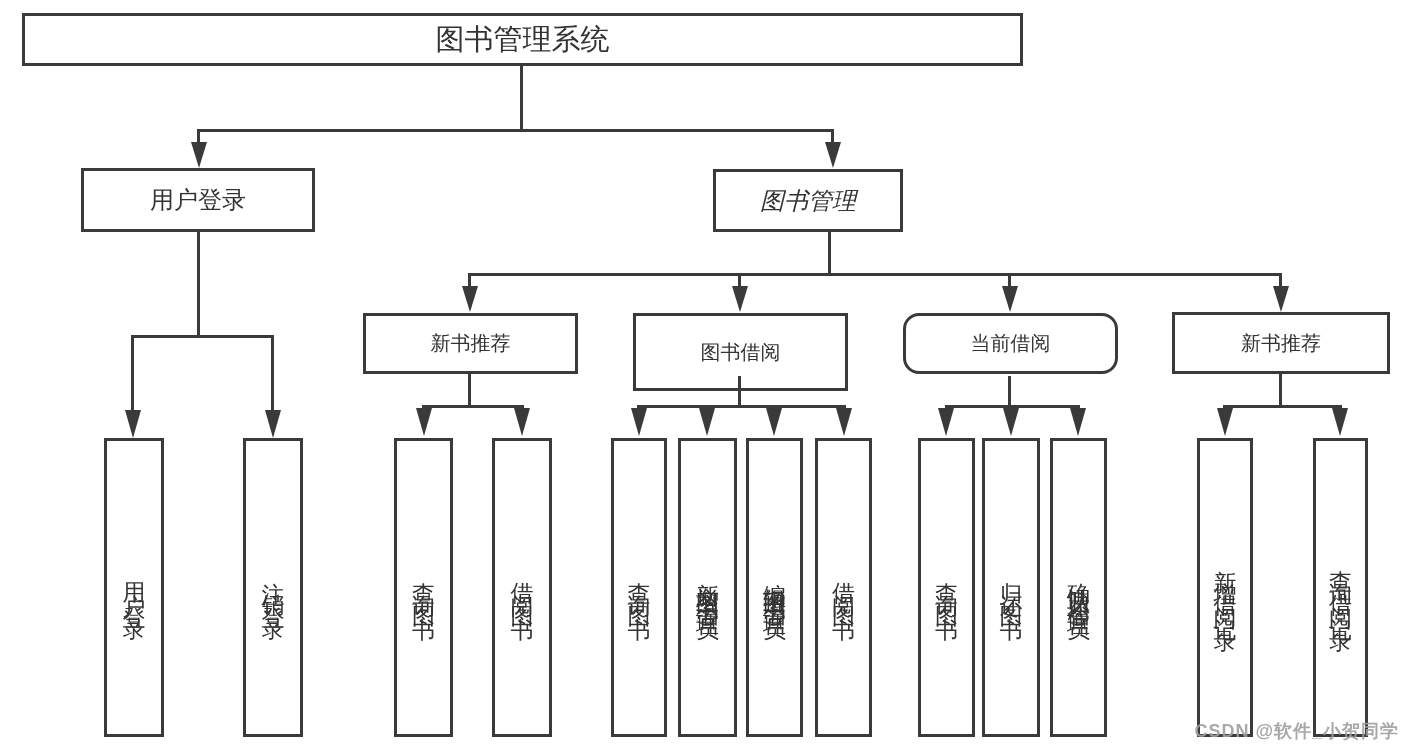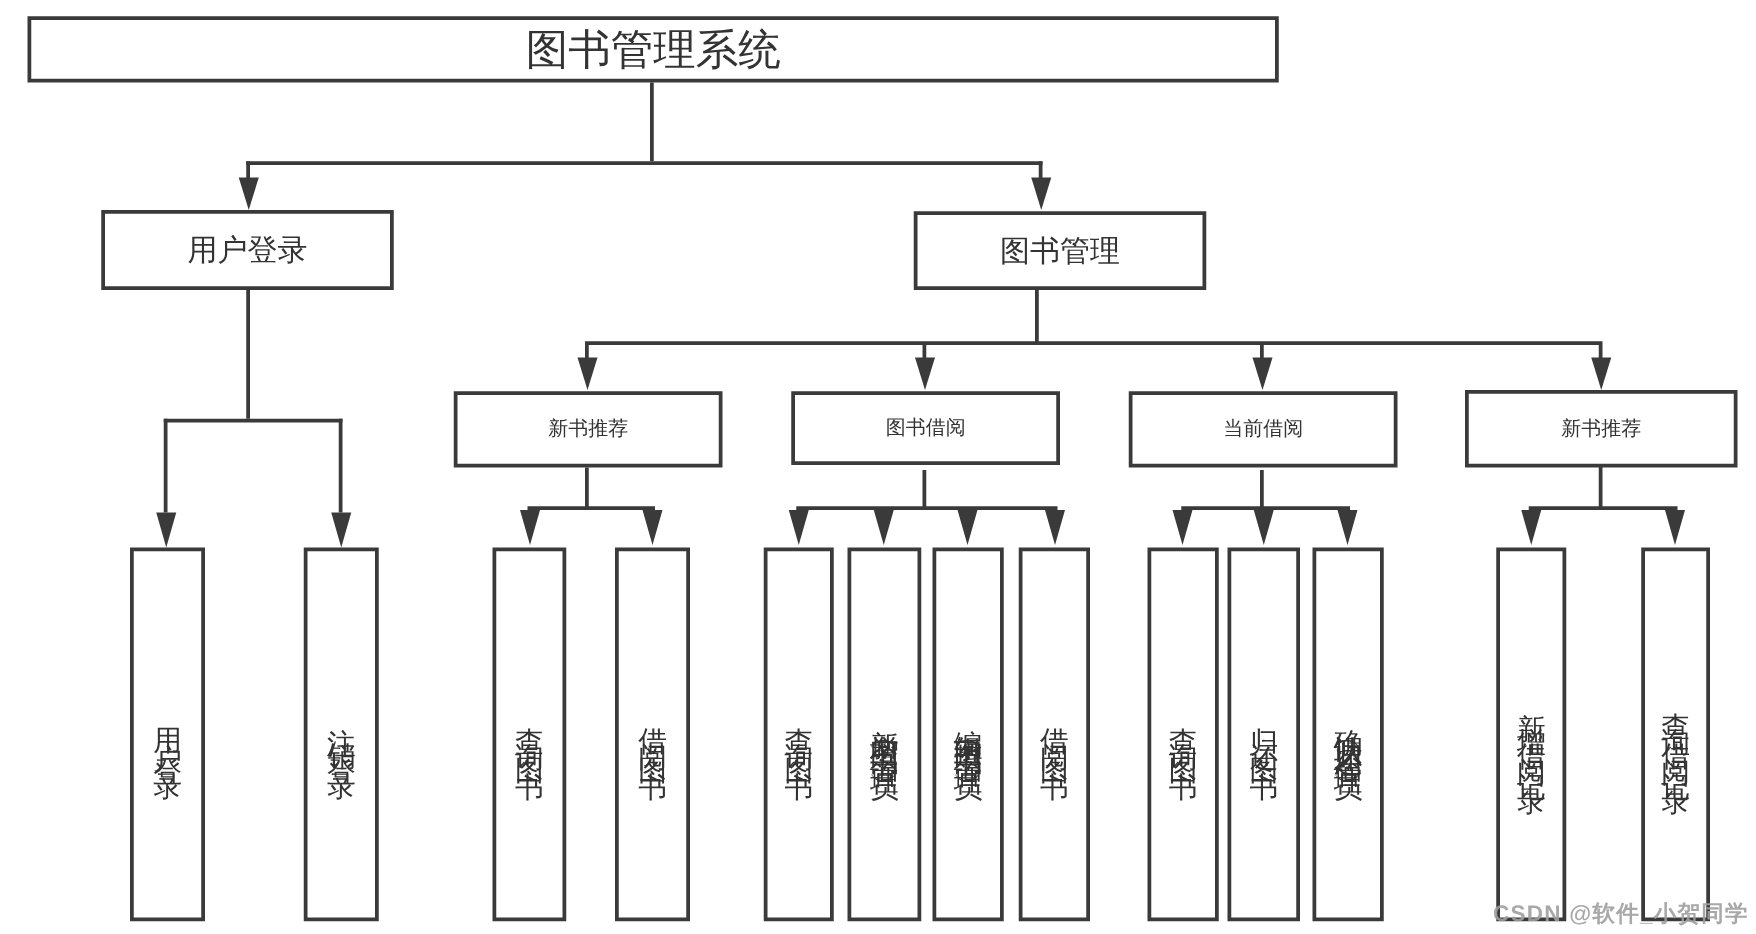--- a/index.html
+++ b/index.html
@@ -18,7 +18,7 @@
     display:flex;align-items:center;justify-content:center;
     color:#333333;
   }
-  .lvl1{font-size:34px;}
+  .lvl1{font-size:29px;}
   .lvl2{font-size:24px;}
   .lvl3{font-size:16px;}
   .leaf{font-size:23px;}

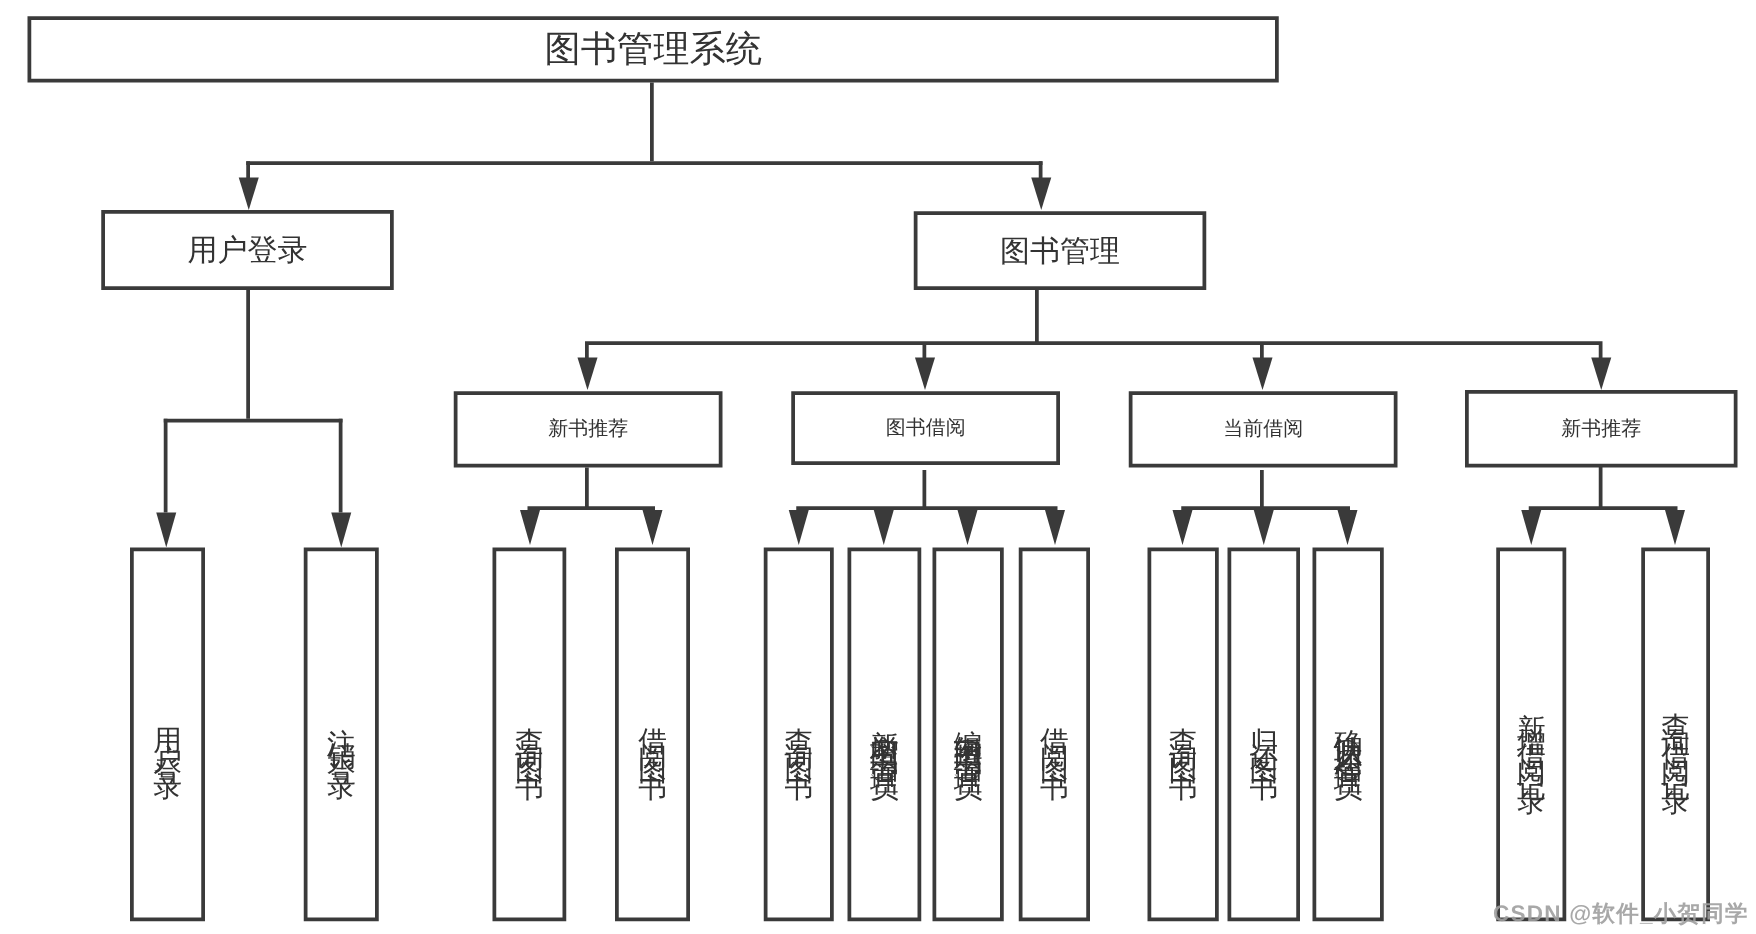--- a/index.html
+++ b/index.html
@@ -68,7 +68,7 @@
   <div class="node lvl2" style="left:81px;top:168px;width:234px;height:64px;">
     <span>用户登录</span>
   </div>
-  <div class="node lvl2" style="left:731px;top:169px;width:234px;height:63px;">
+  <div class="node lvl2" style="left:713px;top:169px;width:190px;height:63px;font-style:italic;">
     <span>图书管理</span>
   </div>
 

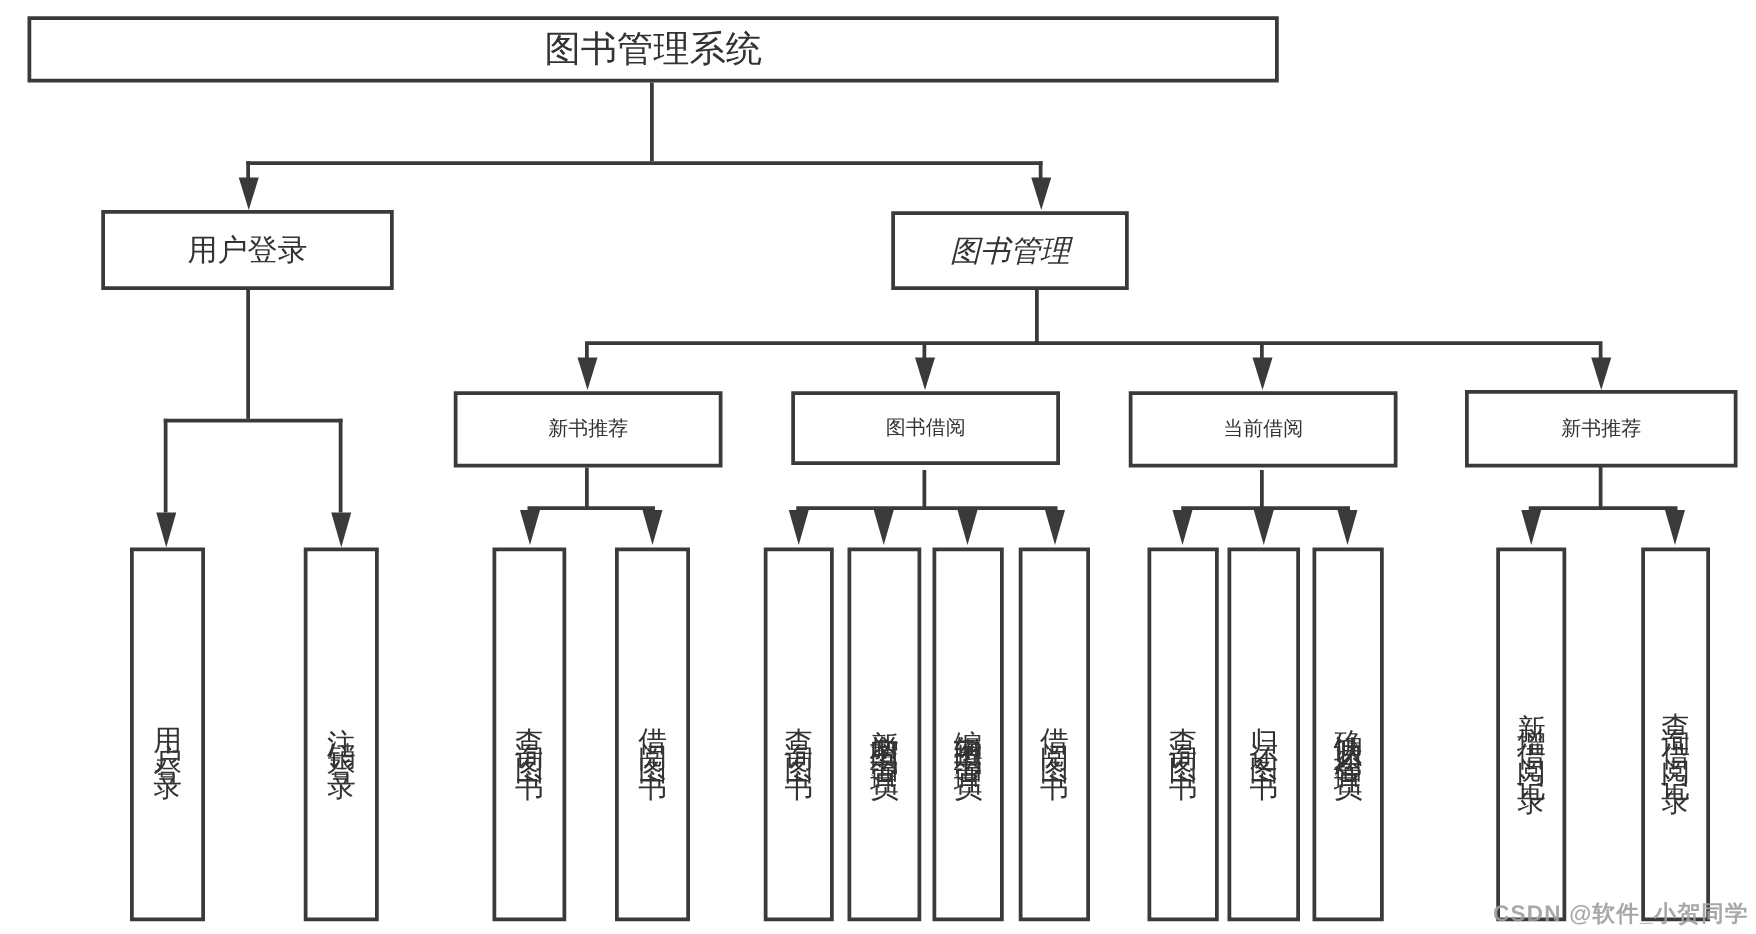--- a/index.html
+++ b/index.html
@@ -20,7 +20,7 @@
   }
   .lvl1{font-size:29px;}
   .lvl2{font-size:24px;}
-  .lvl3{font-size:16px;}
+  .lvl3{font-size:20px;}
   .leaf{font-size:23px;}
   .leaf span{
     writing-mode:vertical-rl;

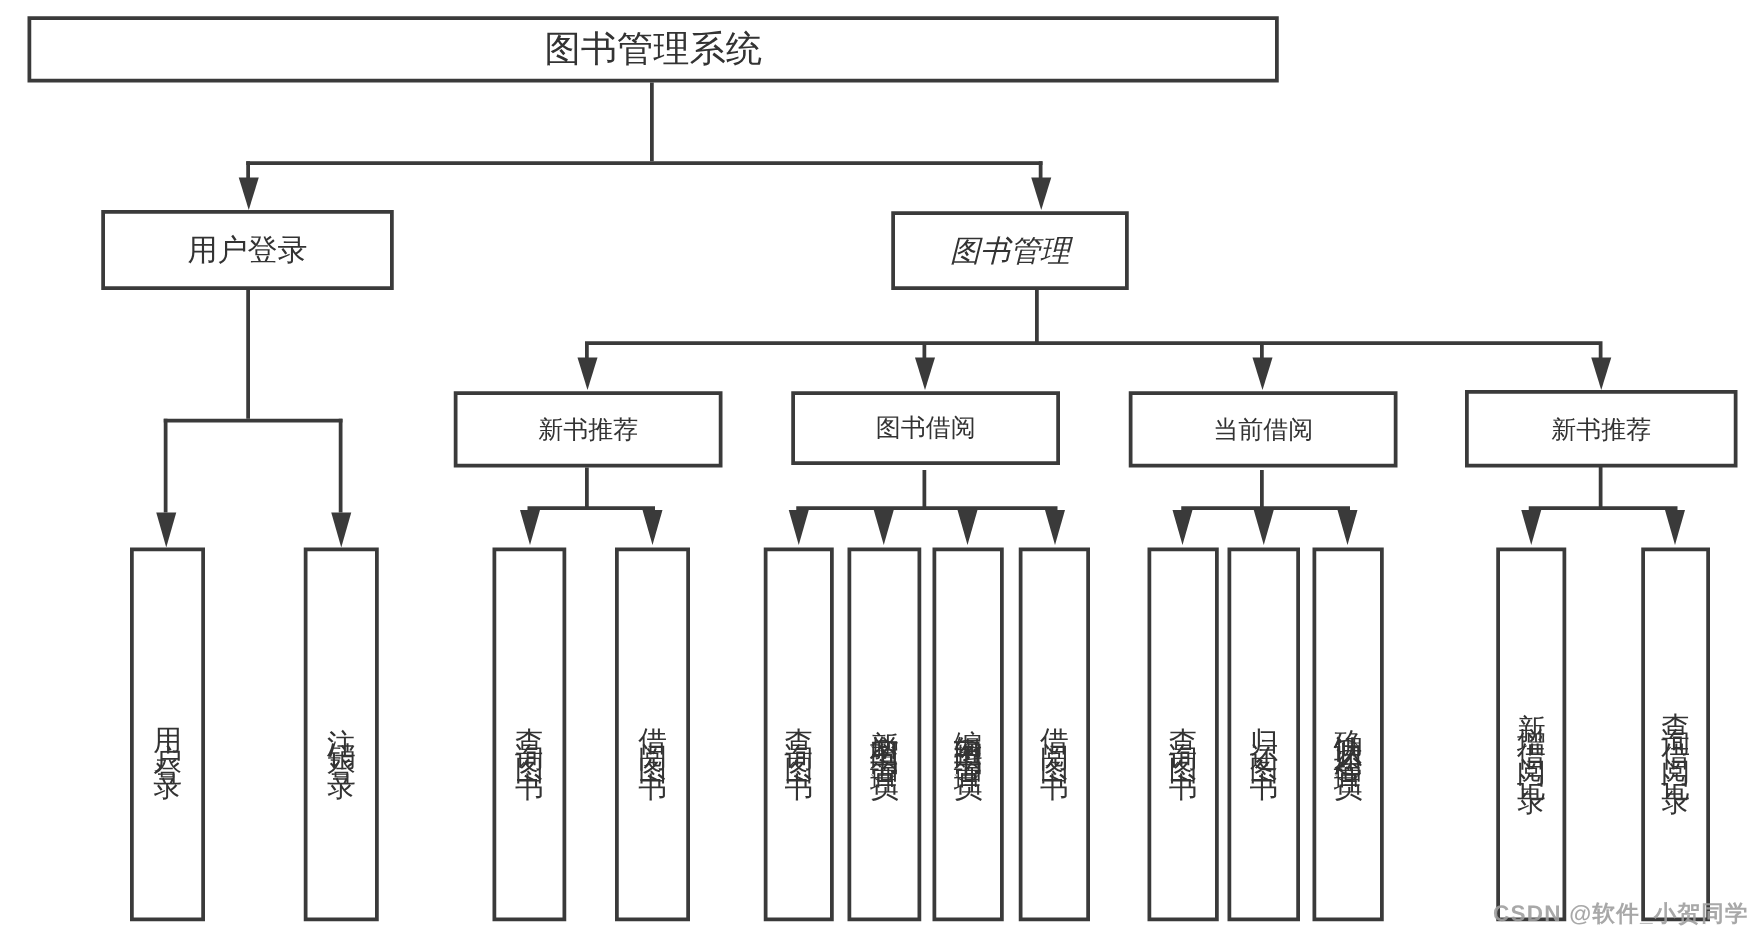--- a/index.html
+++ b/index.html
@@ -93,7 +93,7 @@
   <div class="node lvl3" style="left:363px;top:313px;width:215px;height:61px;">
     <span>新书推荐</span>
   </div>
-  <div class="node lvl3" style="left:633px;top:313px;width:215px;height:59px;">
+  <div class="node lvl3" style="left:633px;top:313px;width:215px;height:78px;">
     <span>图书借阅</span>
   </div>
   <div class="node lvl3" style="left:903px;top:313px;width:215px;height:61px;">

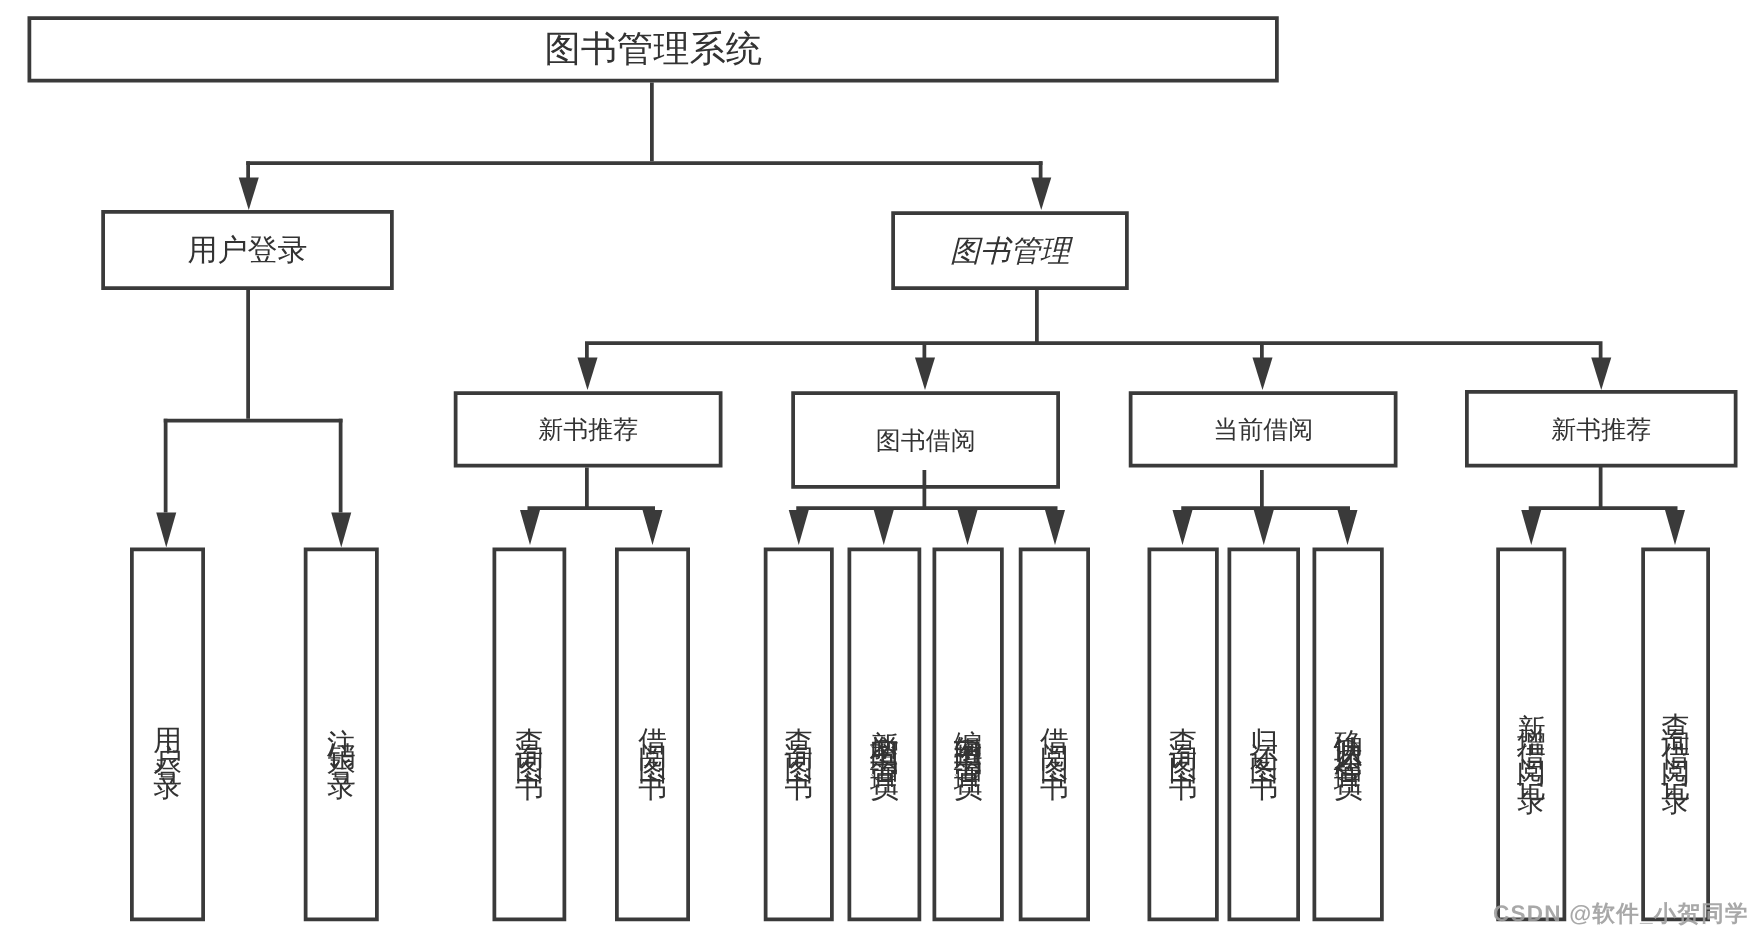--- a/index.html
+++ b/index.html
@@ -96,7 +96,7 @@
   <div class="node lvl3" style="left:633px;top:313px;width:215px;height:78px;">
     <span>图书借阅</span>
   </div>
-  <div class="node lvl3" style="left:903px;top:313px;width:215px;height:61px;">
+  <div class="node lvl3" style="left:903px;top:313px;width:215px;height:61px;border-radius:16px;">
     <span>当前借阅</span>
   </div>
   <div class="node lvl3" style="left:1172px;top:312px;width:218px;height:62px;">

